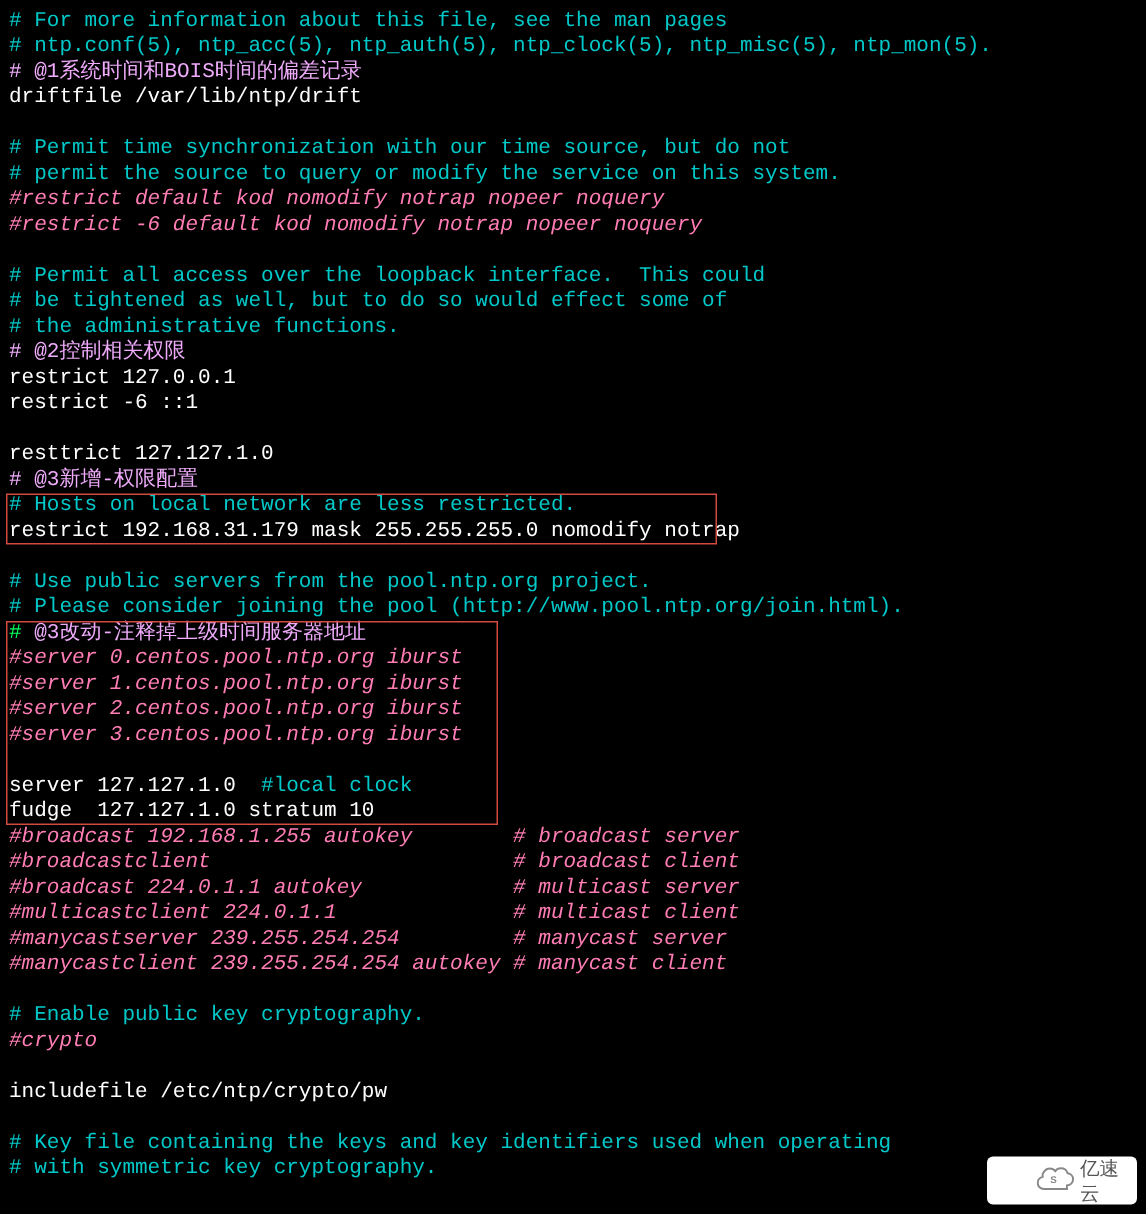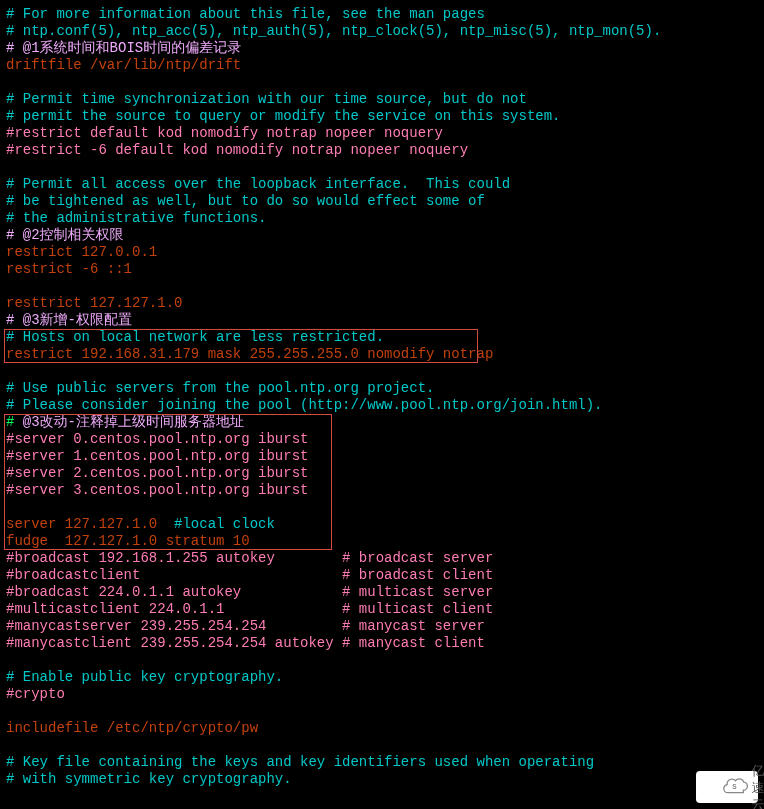--- a/index.html
+++ b/index.html
@@ -19,7 +19,7 @@
     letter-spacing: 0px;
   }
   .c-teal    { color: #00c8c8; }   
-  .c-white   { color: #c2410c; }   
+  .c-white   { color: #ffffff; }   
   .c-pink    { color: #ff7db4; }   
   .c-blue    { color: #f0abfc; }   
   .c-green   { color: #00ff5a; }   

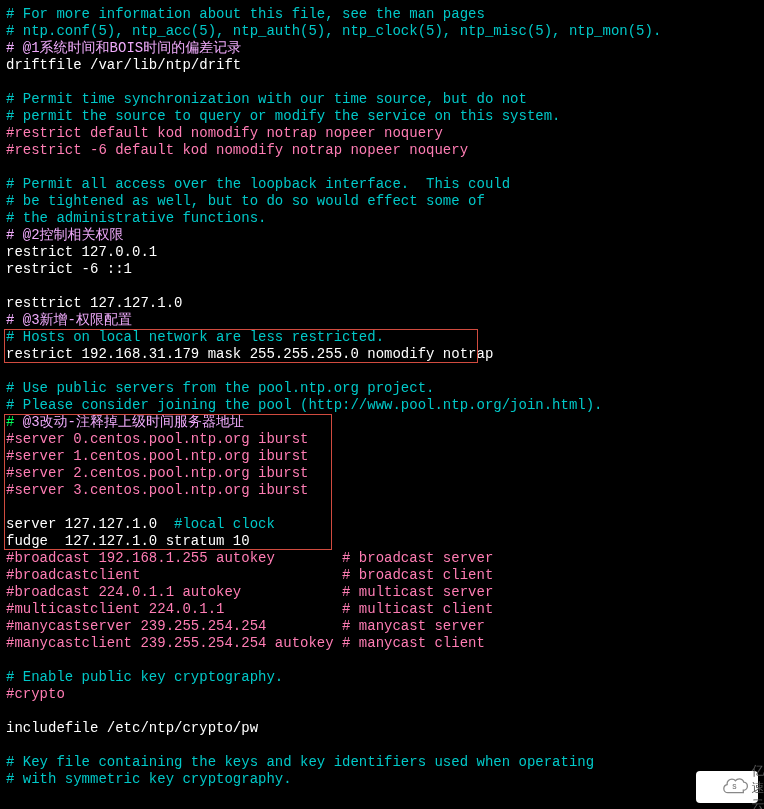--- a/index.html
+++ b/index.html
@@ -20,7 +20,7 @@
   }
   .c-teal    { color: #00c8c8; }   
   .c-white   { color: #ffffff; }   
-  .c-pink    { color: #ff7db4; }   
+  .c-pink    { color: #ff7db4; font-style: italic; }   
   .c-blue    { color: #f0abfc; }   
   .c-green   { color: #00ff5a; }   
   .box-red {

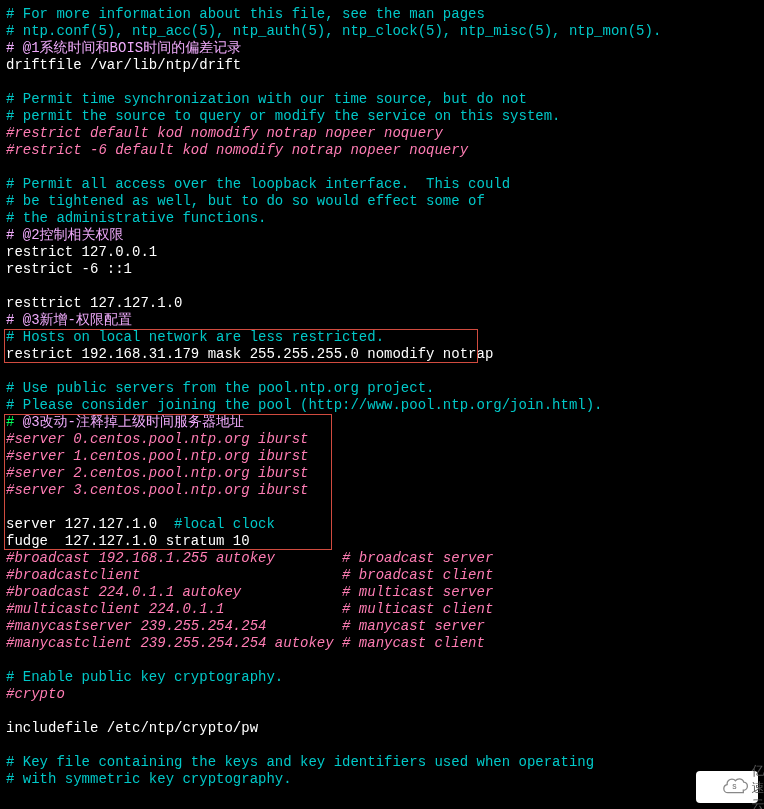--- a/index.html
+++ b/index.html
@@ -35,7 +35,7 @@
     position: absolute;
     right: 6px;
     bottom: 6px;
-    width: 62px;
+    width: 100px;
     height: 32px;
     background: #ffffff;
     border-radius: 4px;

